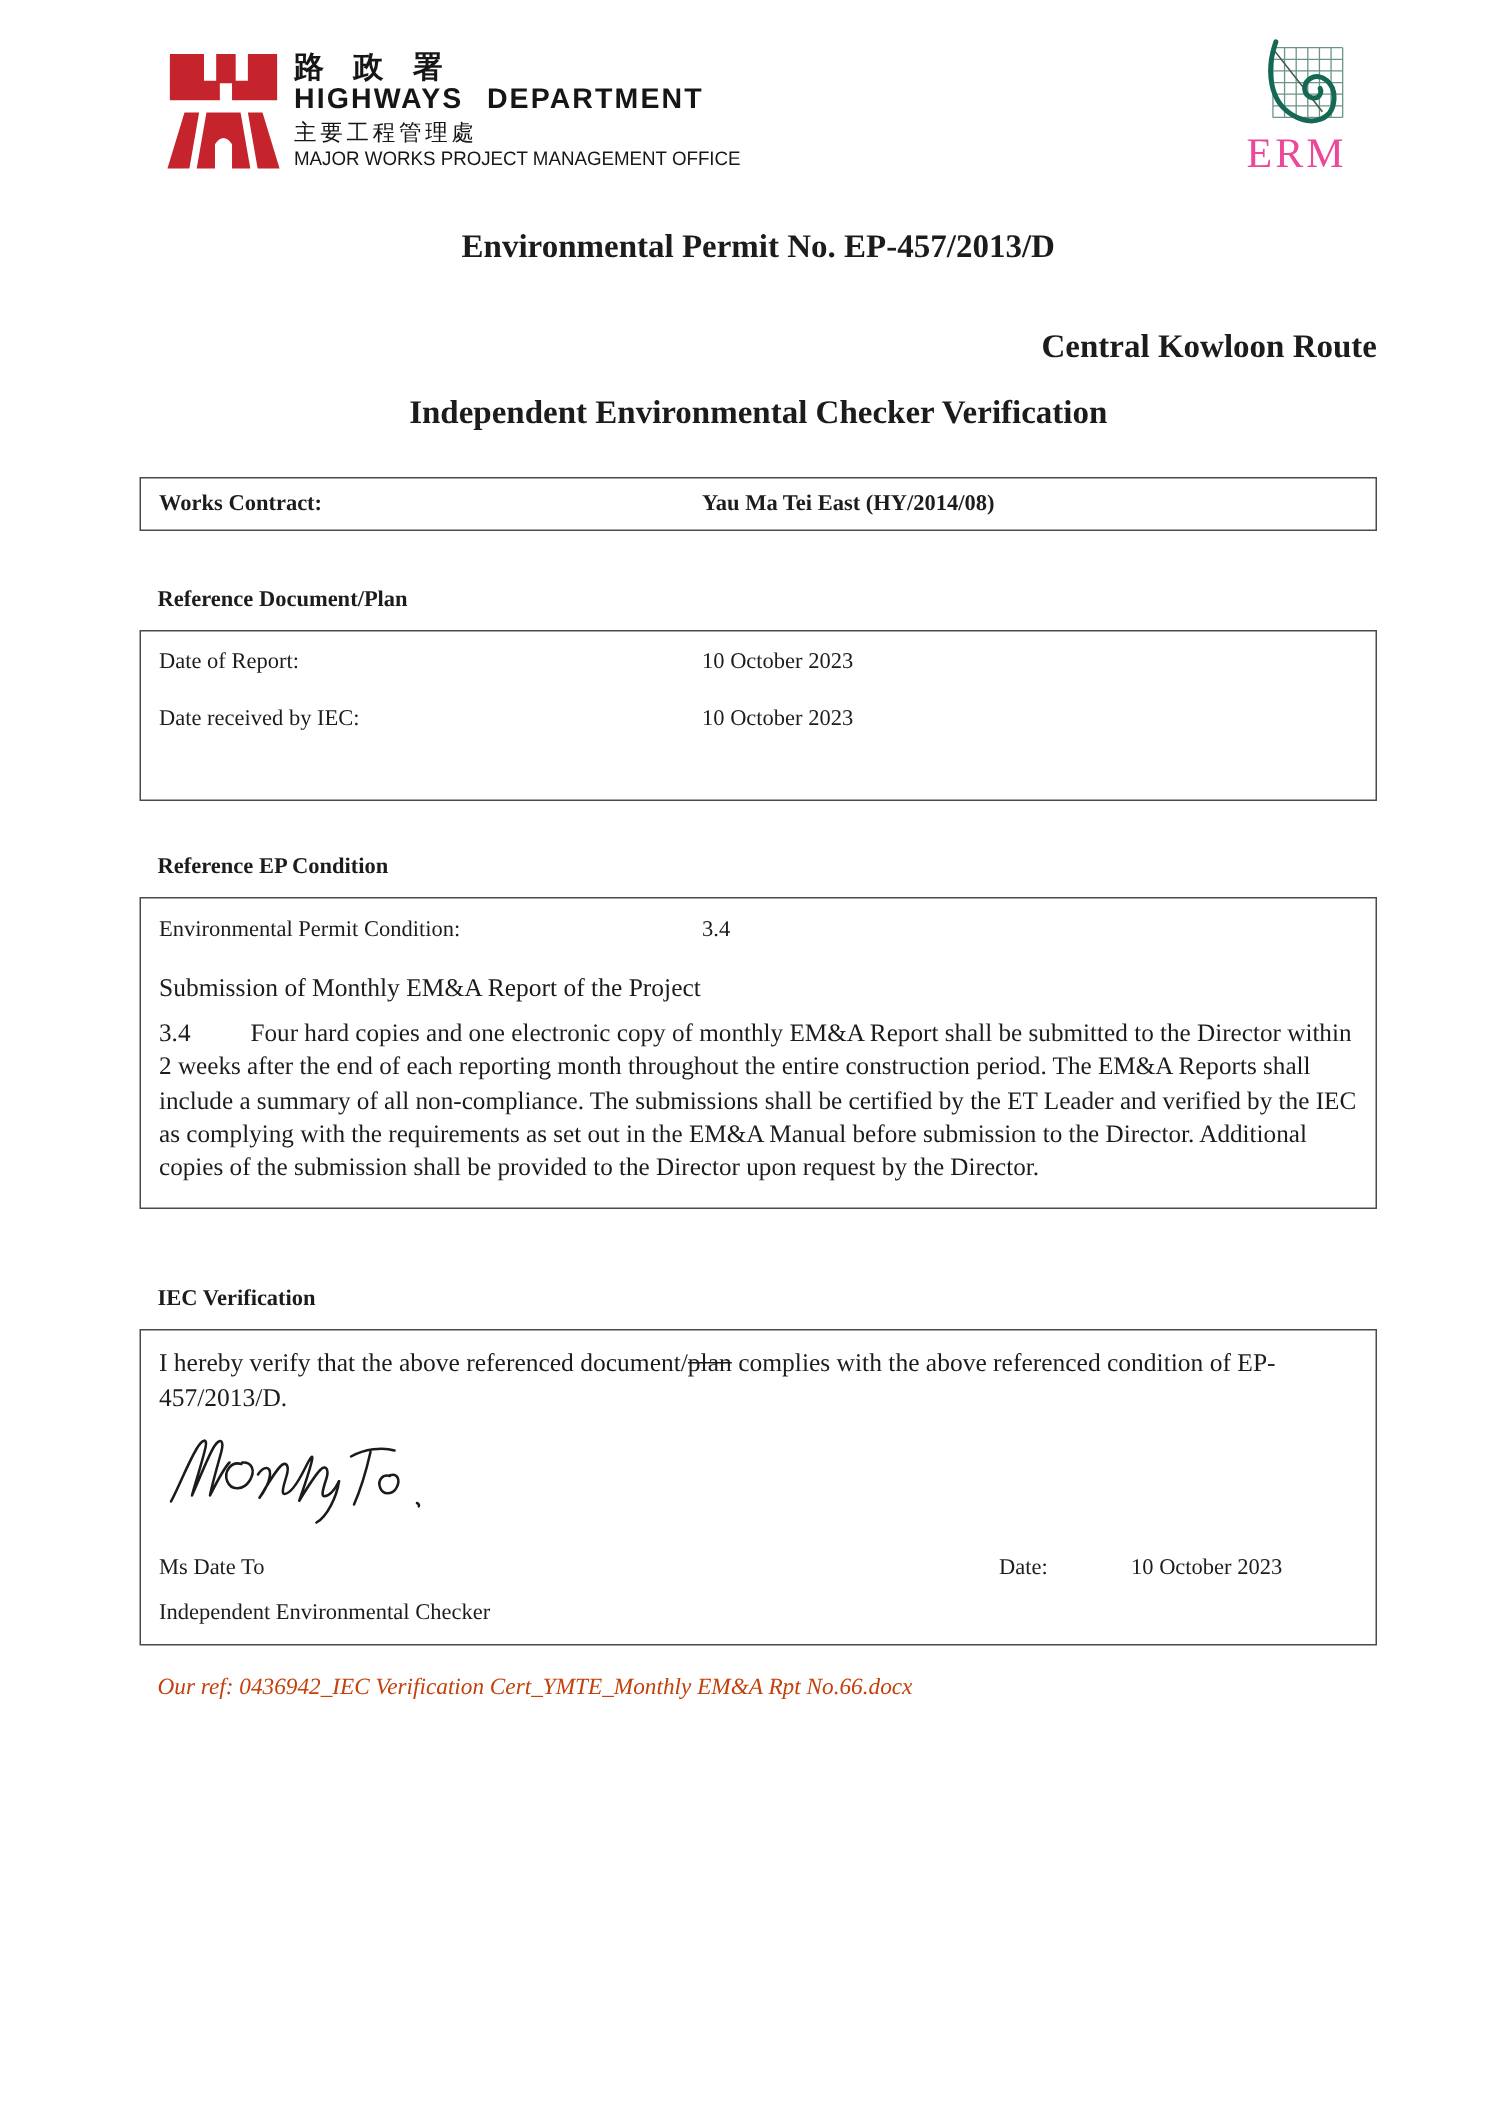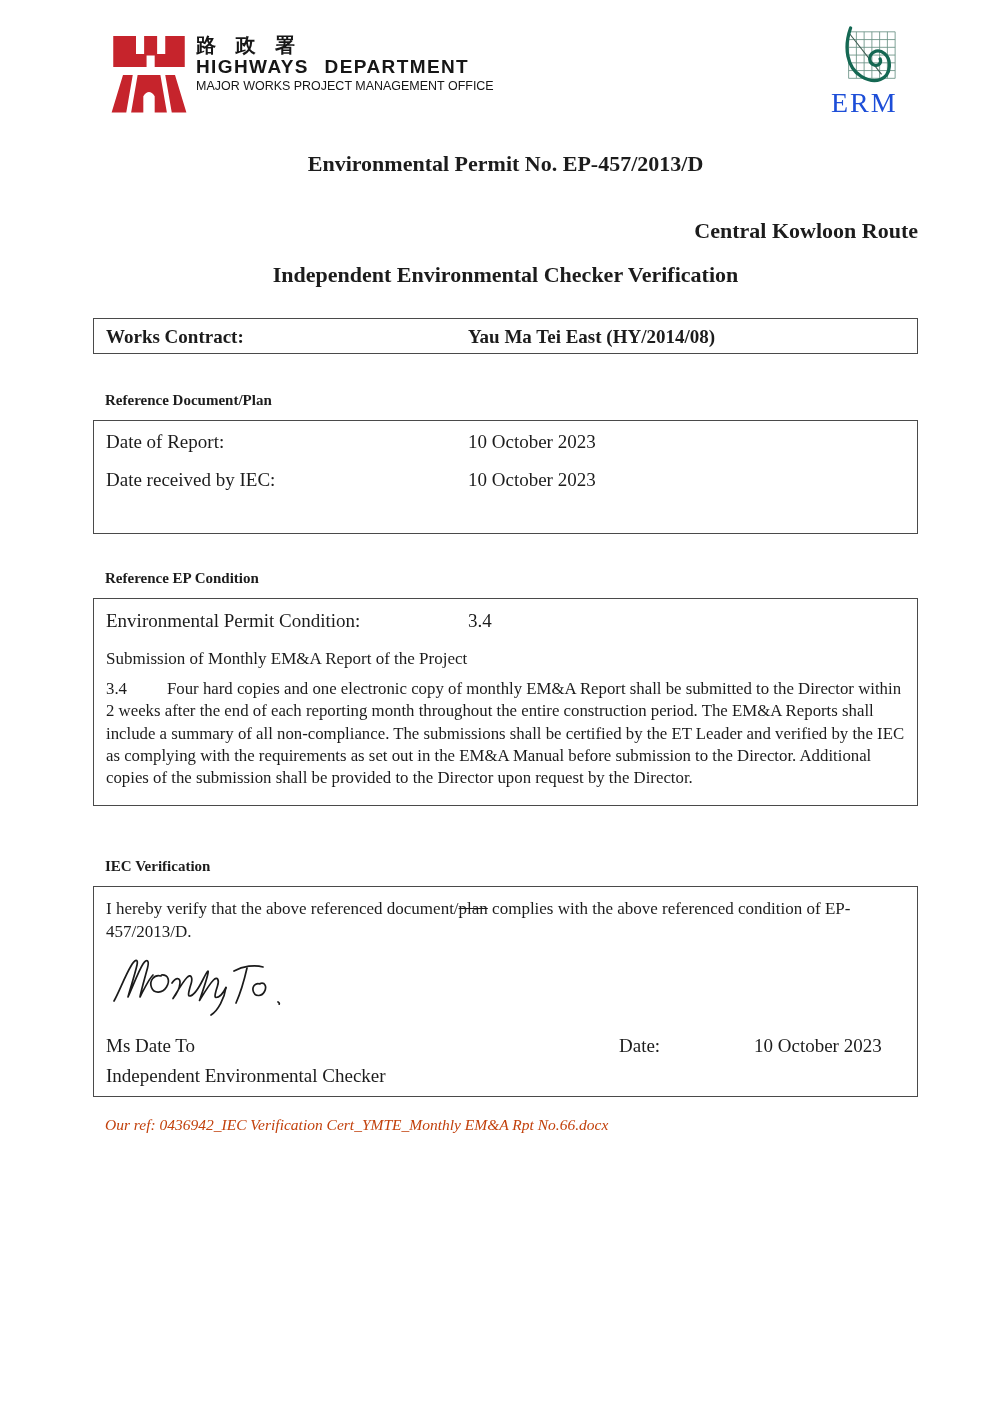--- a/index.html
+++ b/index.html
@@ -77,6 +77,7 @@
   <div class="abs hyd-text">
     <div class="hyd-cn-name">路 政 署</div>
     <div class="hyd-en-name">HIGHWAYS DEPARTMENT</div>
+    <div class="hyd-cn-office">主要工程管理處</div>
     <div class="hyd-en-office">MAJOR WORKS PROJECT MANAGEMENT OFFICE</div>
   </div>
 

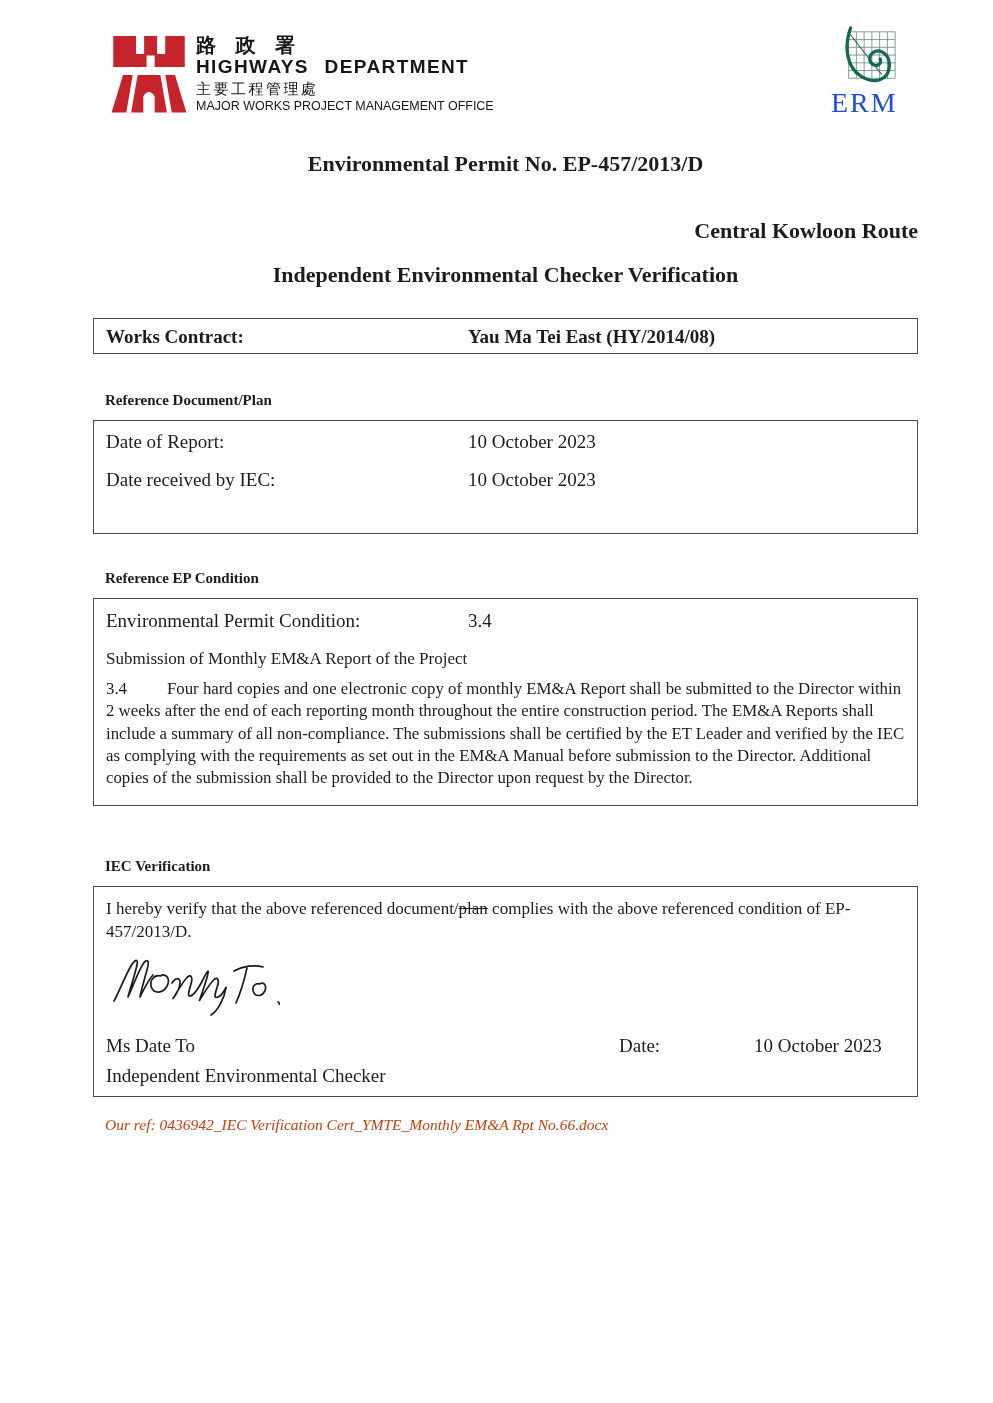--- a/index.html
+++ b/index.html
@@ -19,7 +19,7 @@
   .hyd-en-office{font-size:13px;font-weight:400;letter-spacing:0;line-height:16px;transform:scaleX(.96);transform-origin:left;}
   .erm-block{left:831px;top:26px;width:76px;text-align:left;}
   .erm-graphic{display:block;width:66px;height:62px;margin-left:4px;}
-  .erm-label{font-family:"Liberation Serif",serif;font-size:28px;letter-spacing:2px;color:#1d4ed8;line-height:30px;margin-top:0px;}
+  .erm-label{font-family:"Liberation Serif",serif;font-size:28px;letter-spacing:2px;color:#ec4899;line-height:30px;margin-top:0px;}
 
   
   .title{left:93px;width:825px;text-align:center;font-weight:700;font-size:22px;}

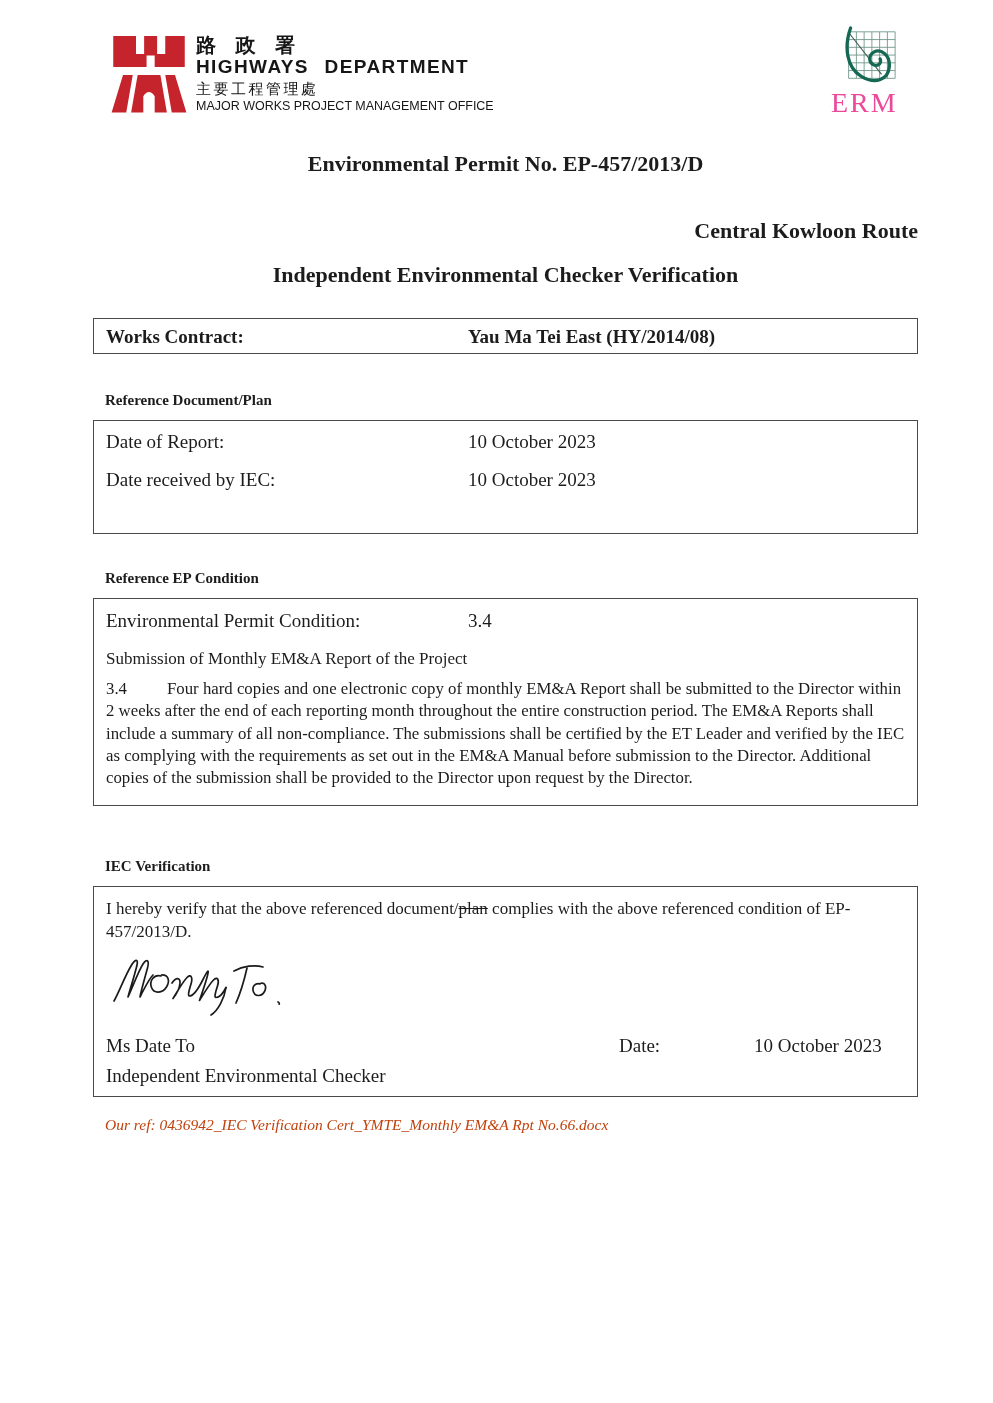--- a/index.html
+++ b/index.html
@@ -29,7 +29,7 @@
 
   
   .box{left:93px;width:825px;border:1.6px solid #4a4a4a;box-sizing:border-box;background:#fff;}
-  .row{position:relative;font-size:19px;line-height:21px;}
+  .row{position:relative;font-size:15px;line-height:21px;}
   .row .lbl{padding-left:12px;}
   .row .val{position:absolute;left:374px;top:0;}
   .bold{font-weight:700;}

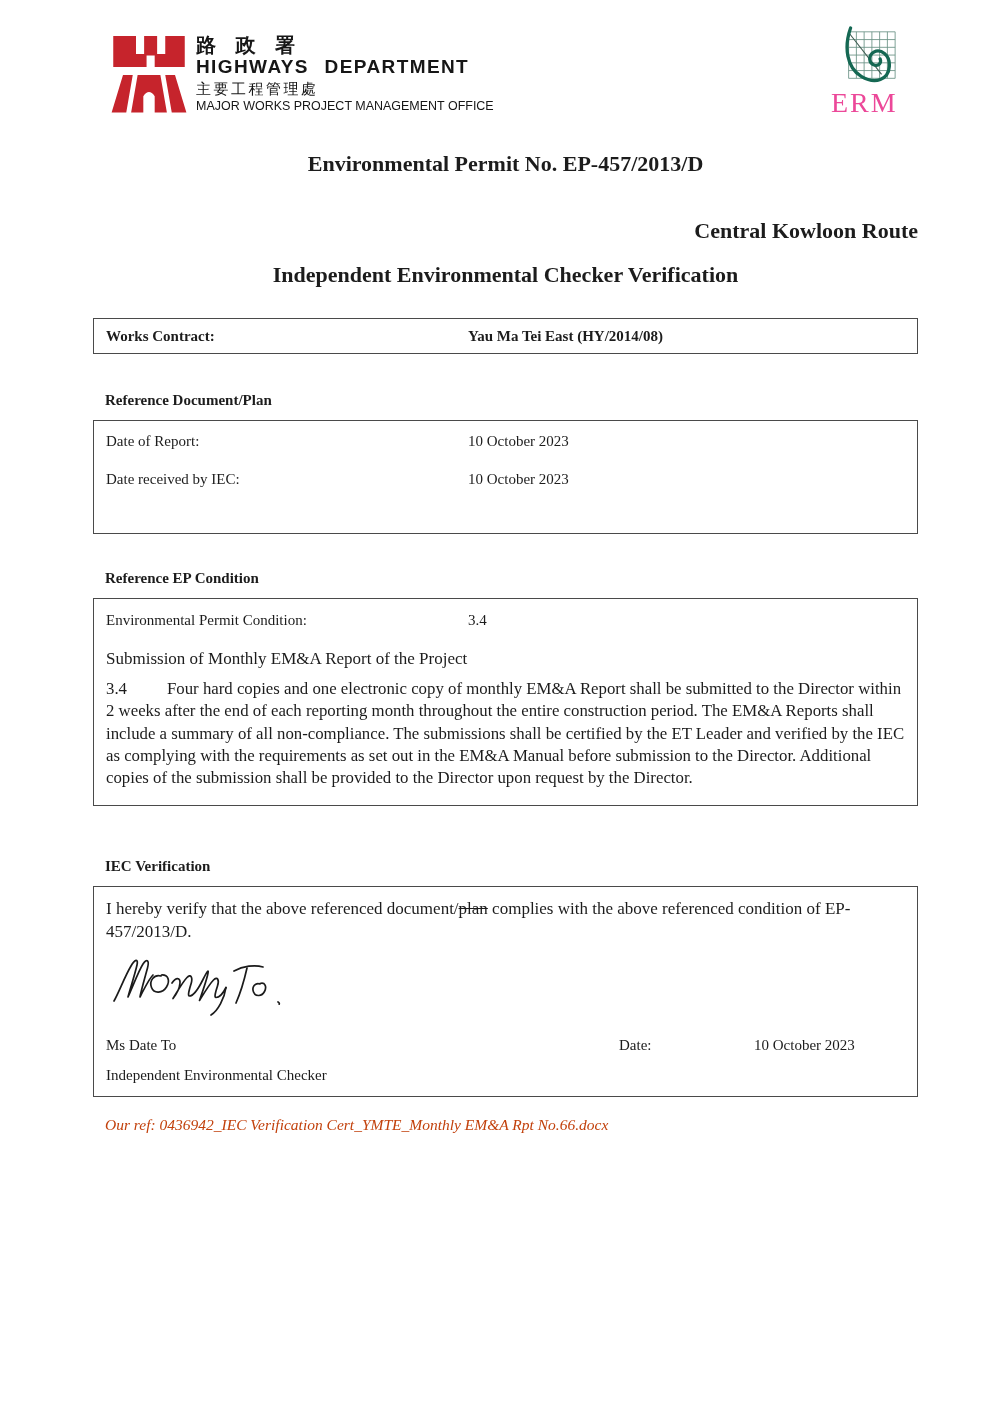--- a/index.html
+++ b/index.html
@@ -56,7 +56,7 @@
   .iec-statement{font-size:17px;line-height:23px;margin:0 14px 0 12px;}
   .signature{position:absolute;left:16px;top:62px;width:180px;height:72px;}
   .sig-row{position:absolute;left:0;top:148px;width:100%;}
-  .sig-row .date-lbl{position:absolute;left:525px;top:0;}
+  .sig-row .date-lbl{position:absolute;left:572px;top:0;}
   .sig-row .date-val{position:absolute;left:660px;top:0;}
   .sig-title-row{position:absolute;left:0;top:178px;width:100%;}
 

